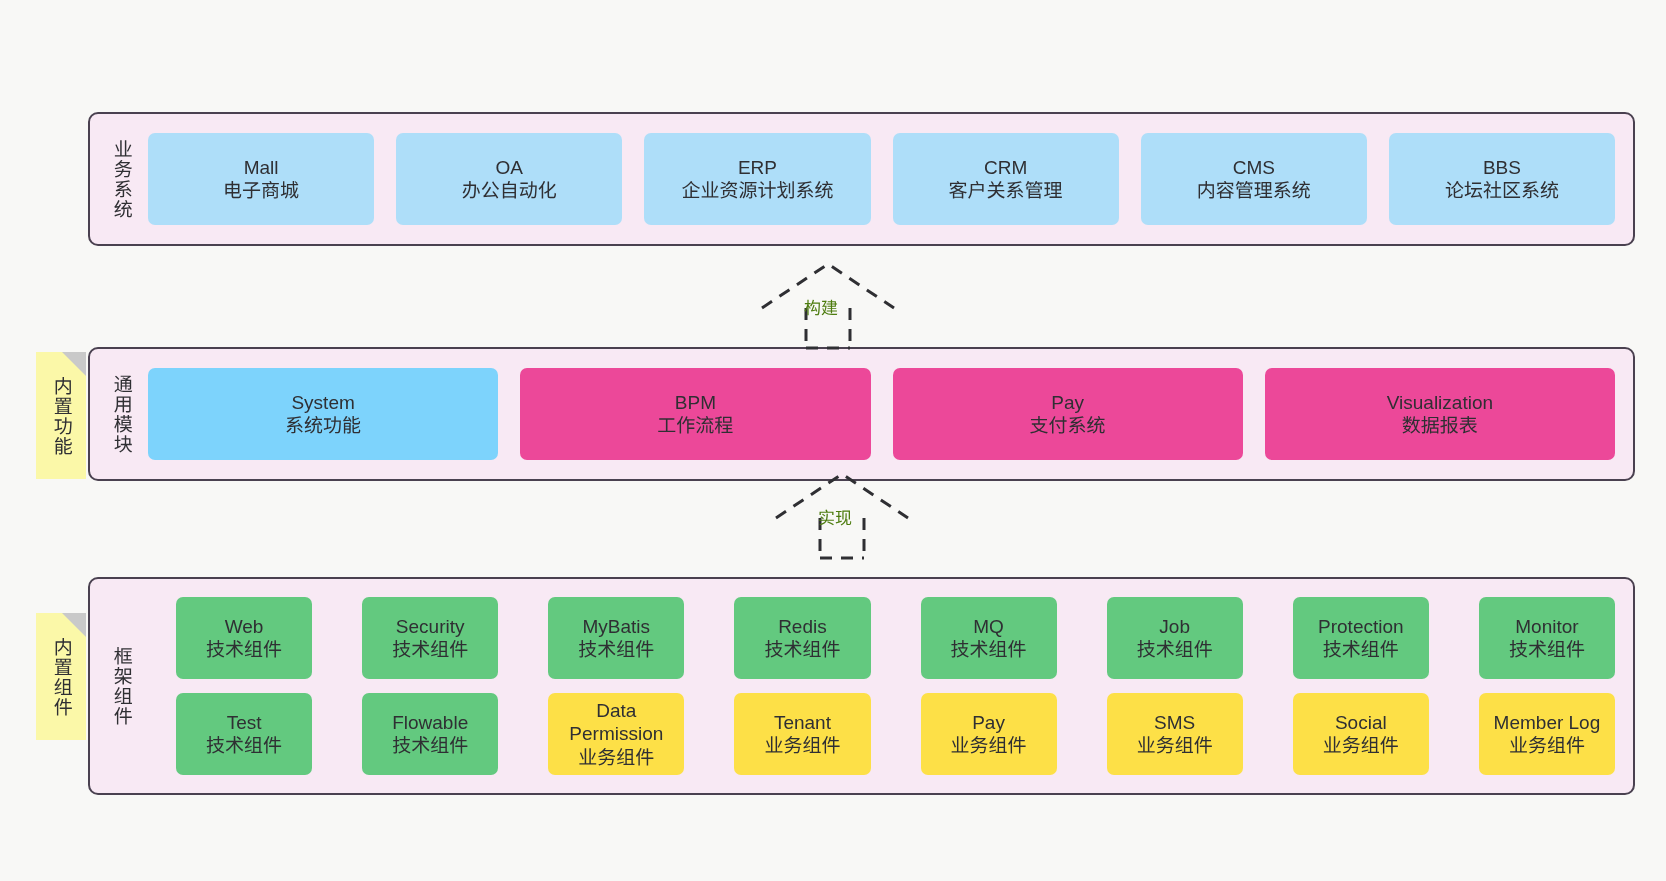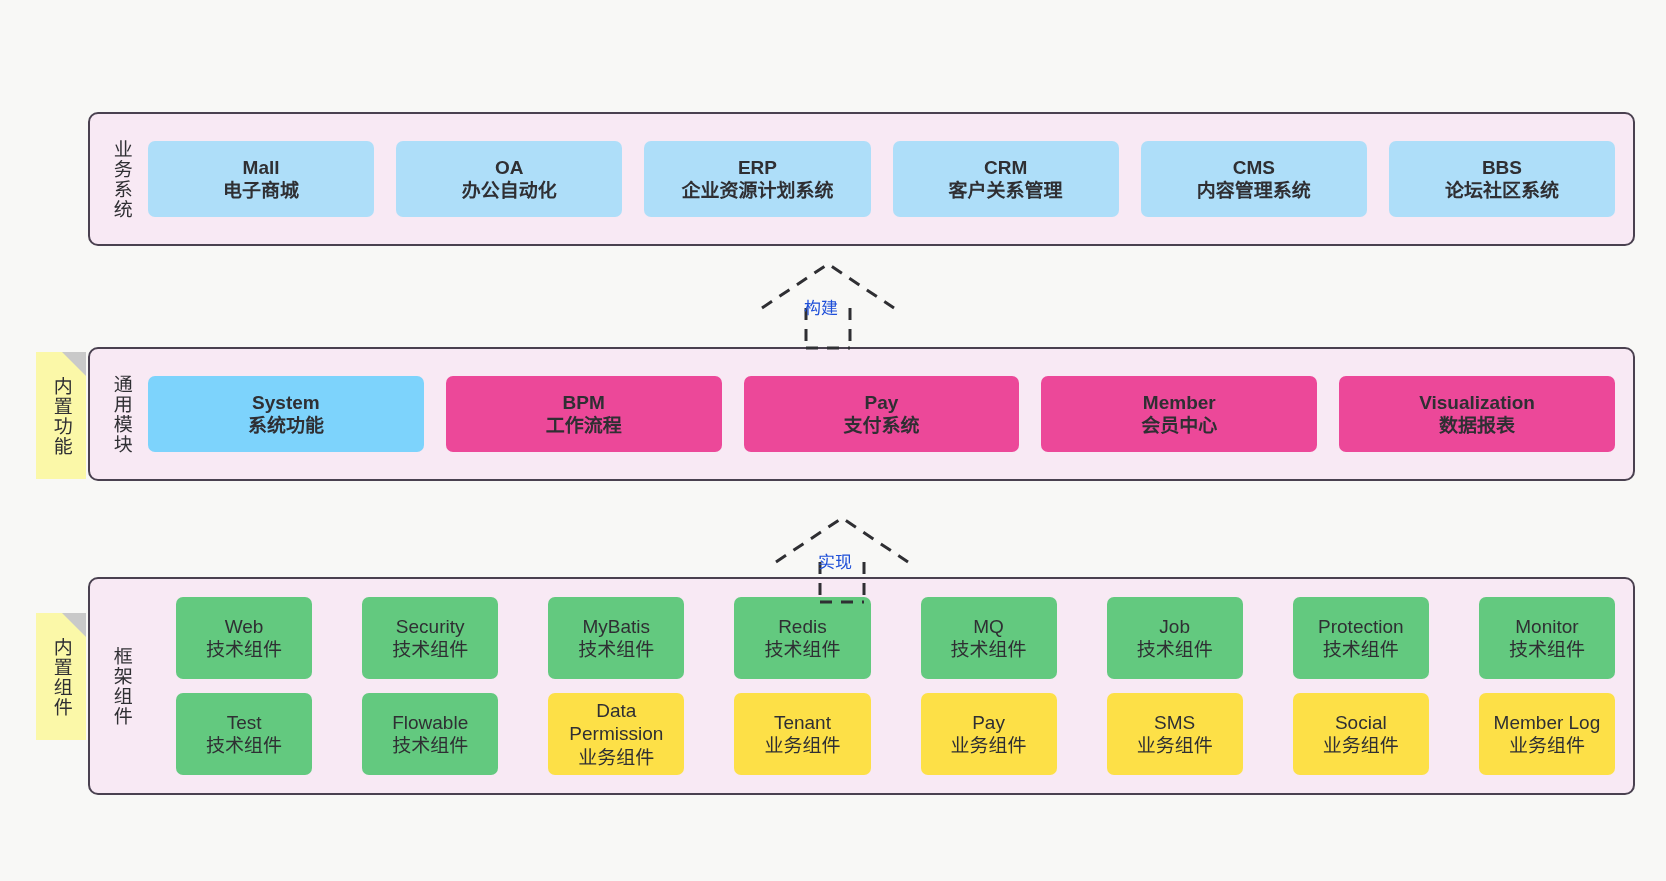--- a/index.html
+++ b/index.html
@@ -97,7 +97,7 @@
   .node.lightgreen  { background: #fde047; }
 
   
-  .layer-1 .node, .layer-2 .node { height: 76px; font-weight: bold; }
+  .layer-1 .node, .layer-2 .node { height: 92px; }
   .layer-3 .node { height: 82px; margin-left: 28px; }
 
   

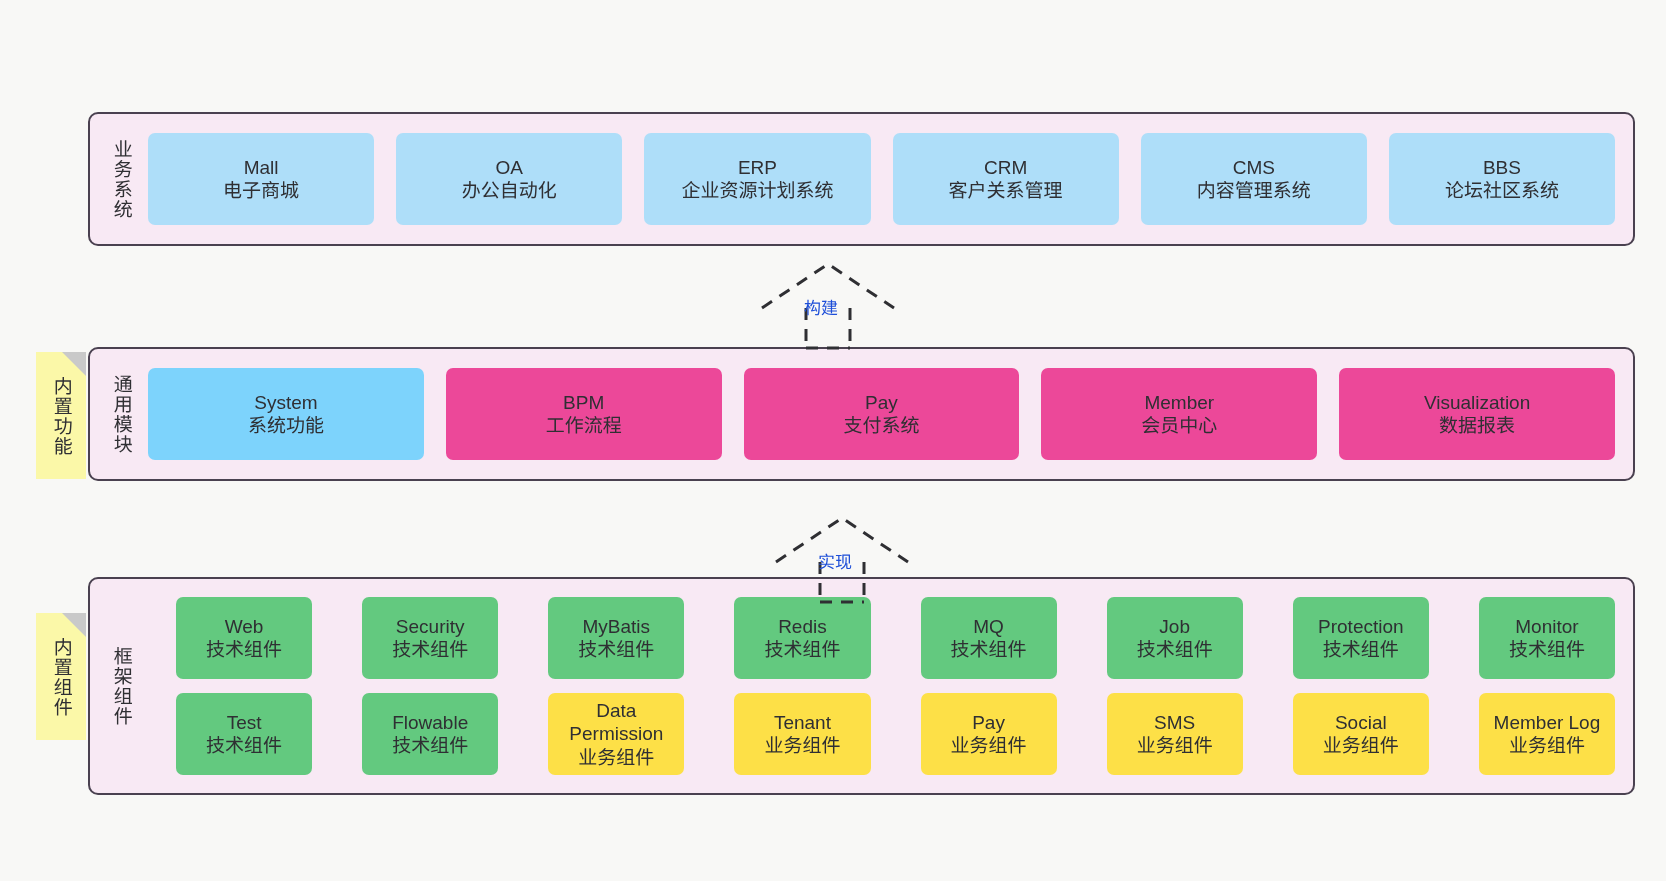--- a/index.html
+++ b/index.html
@@ -137,7 +137,7 @@
   .conn-label {
     position: absolute;
     font-size: 17px;
-    color: #1d4ed8;
+    color: #4d7c0f;
     background: transparent;
     white-space: nowrap;
     user-select: none;

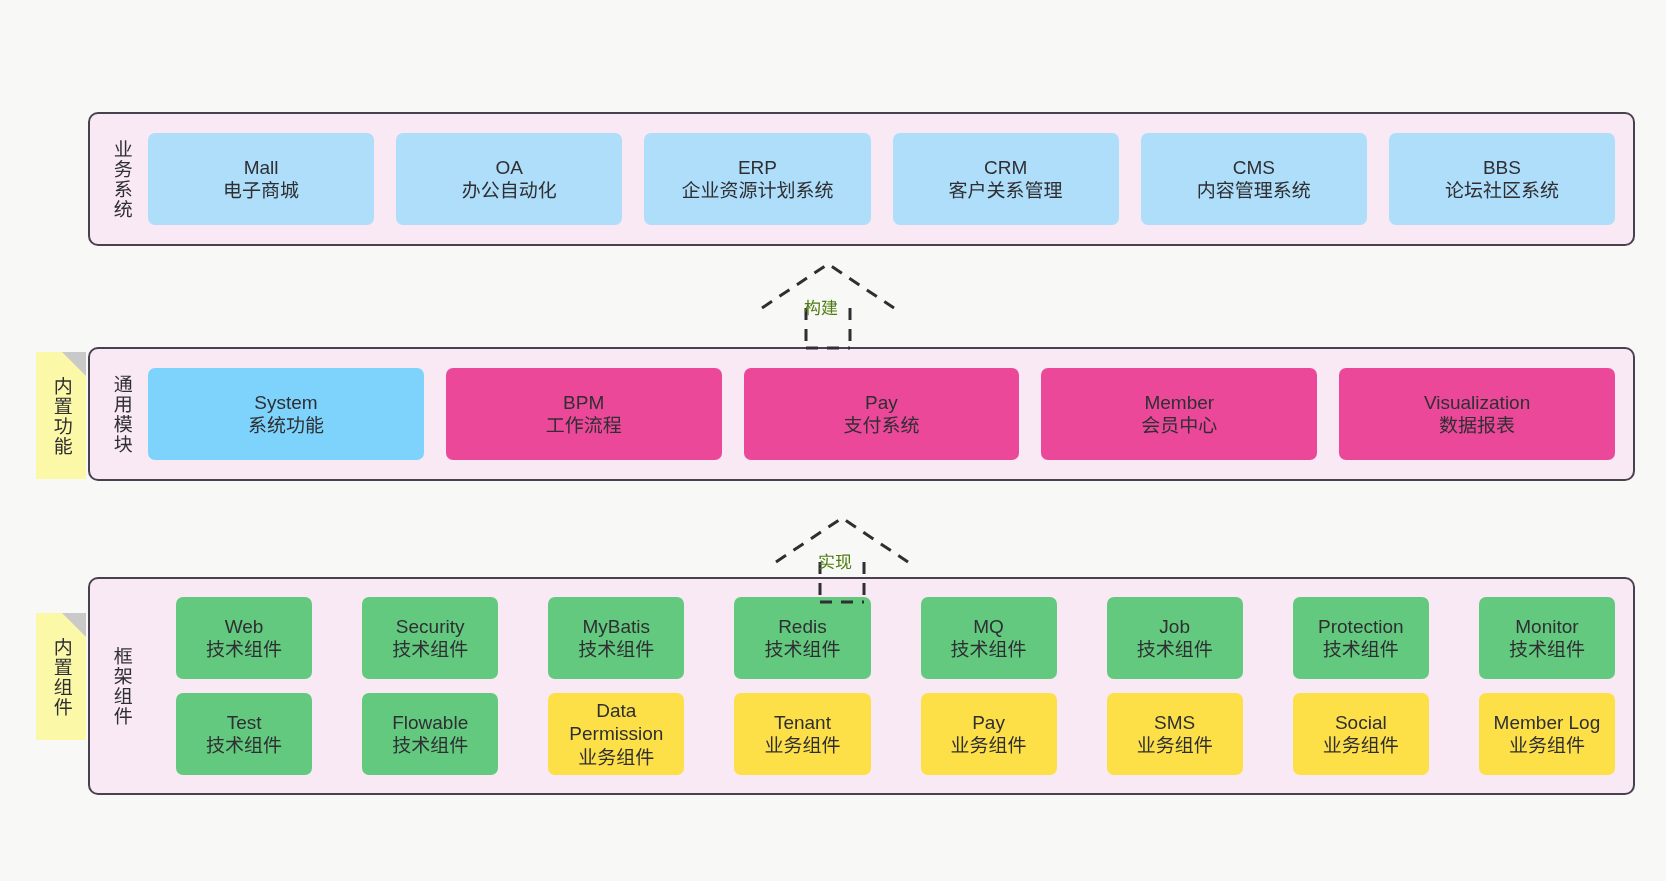--- a/index.html
+++ b/index.html
@@ -223,10 +223,6 @@
           <span class="sub">支付系统</span>
         </div>
 
-        <div class="node pink">
-          <span class="nm">Member</span>
-          <span class="sub">会员中心</span>
-        </div>
 
         <div class="node pink">
           <span class="nm">Visualization</span>

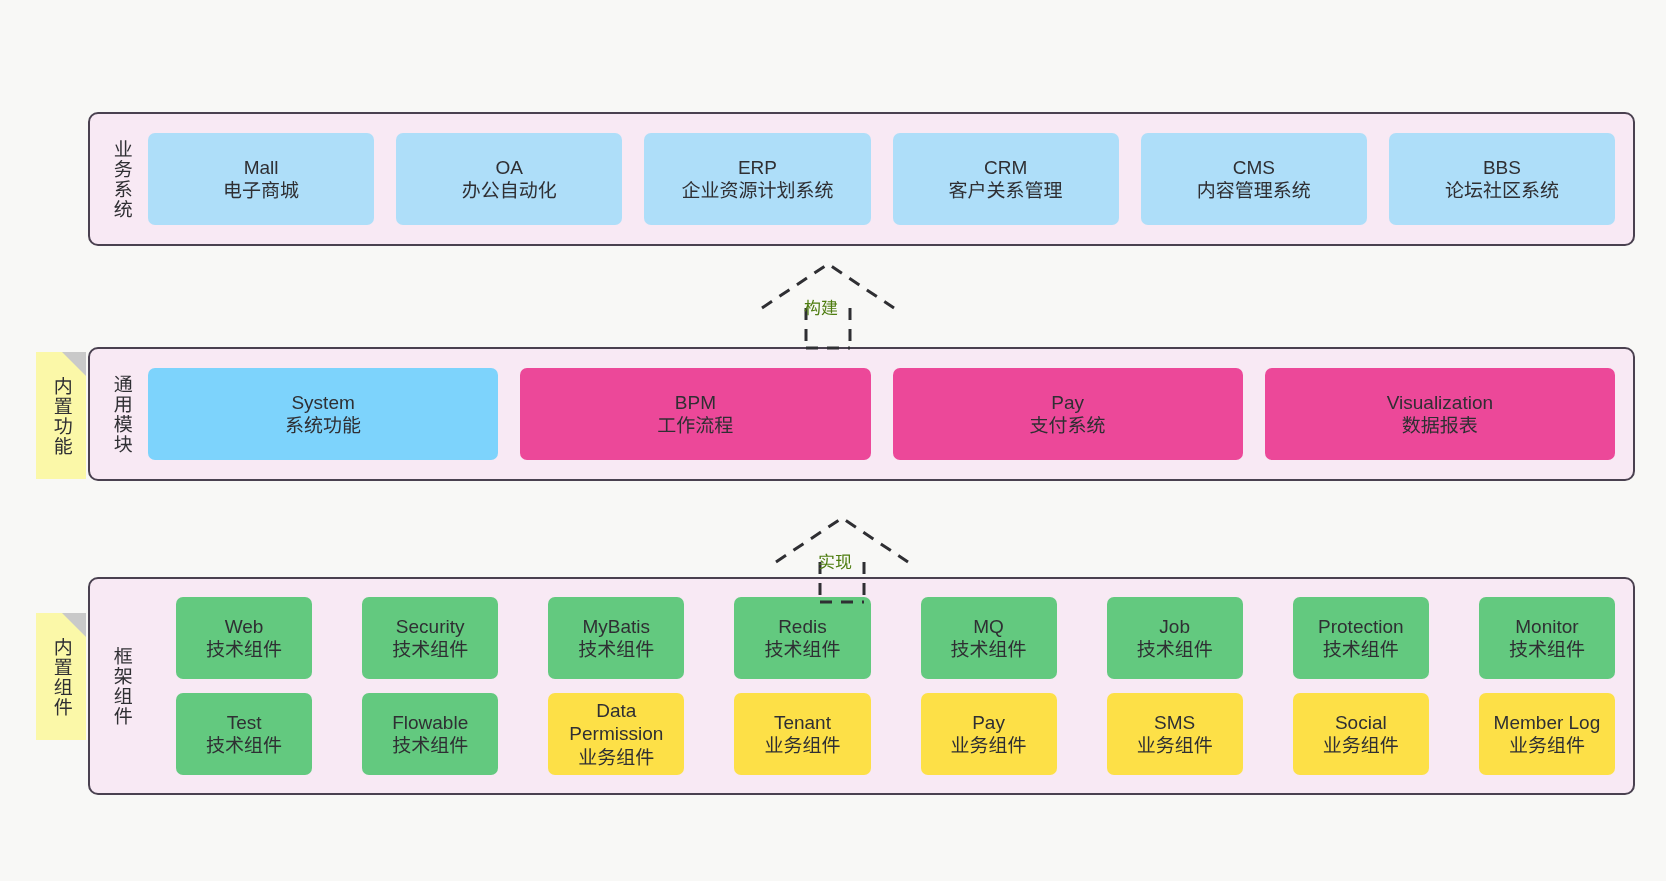--- a/index.html
+++ b/index.html
@@ -233,7 +233,7 @@
     </div>
   </div>
 
-  <div class="connector" style="left:772px; top:512px; width:140px; height:92px;font-family:Liberation Mono, monospace;">
+  <div class="connector" style="left:772px; top:468px; width:140px; height:92px;font-family:Liberation Mono, monospace;">
     <svg width="140" height="92" viewBox="0 0 140 92">
       <path d="M 4 50 L 70 6 L 136 50" fill="none" stroke="#2f2f33" stroke-width="3" stroke-dasharray="12 9" stroke-linecap="butt"></path>
       <path d="M 48 50 L 48 92" fill="none" stroke="#2f2f33" stroke-width="3" stroke-dasharray="12 9"></path>

